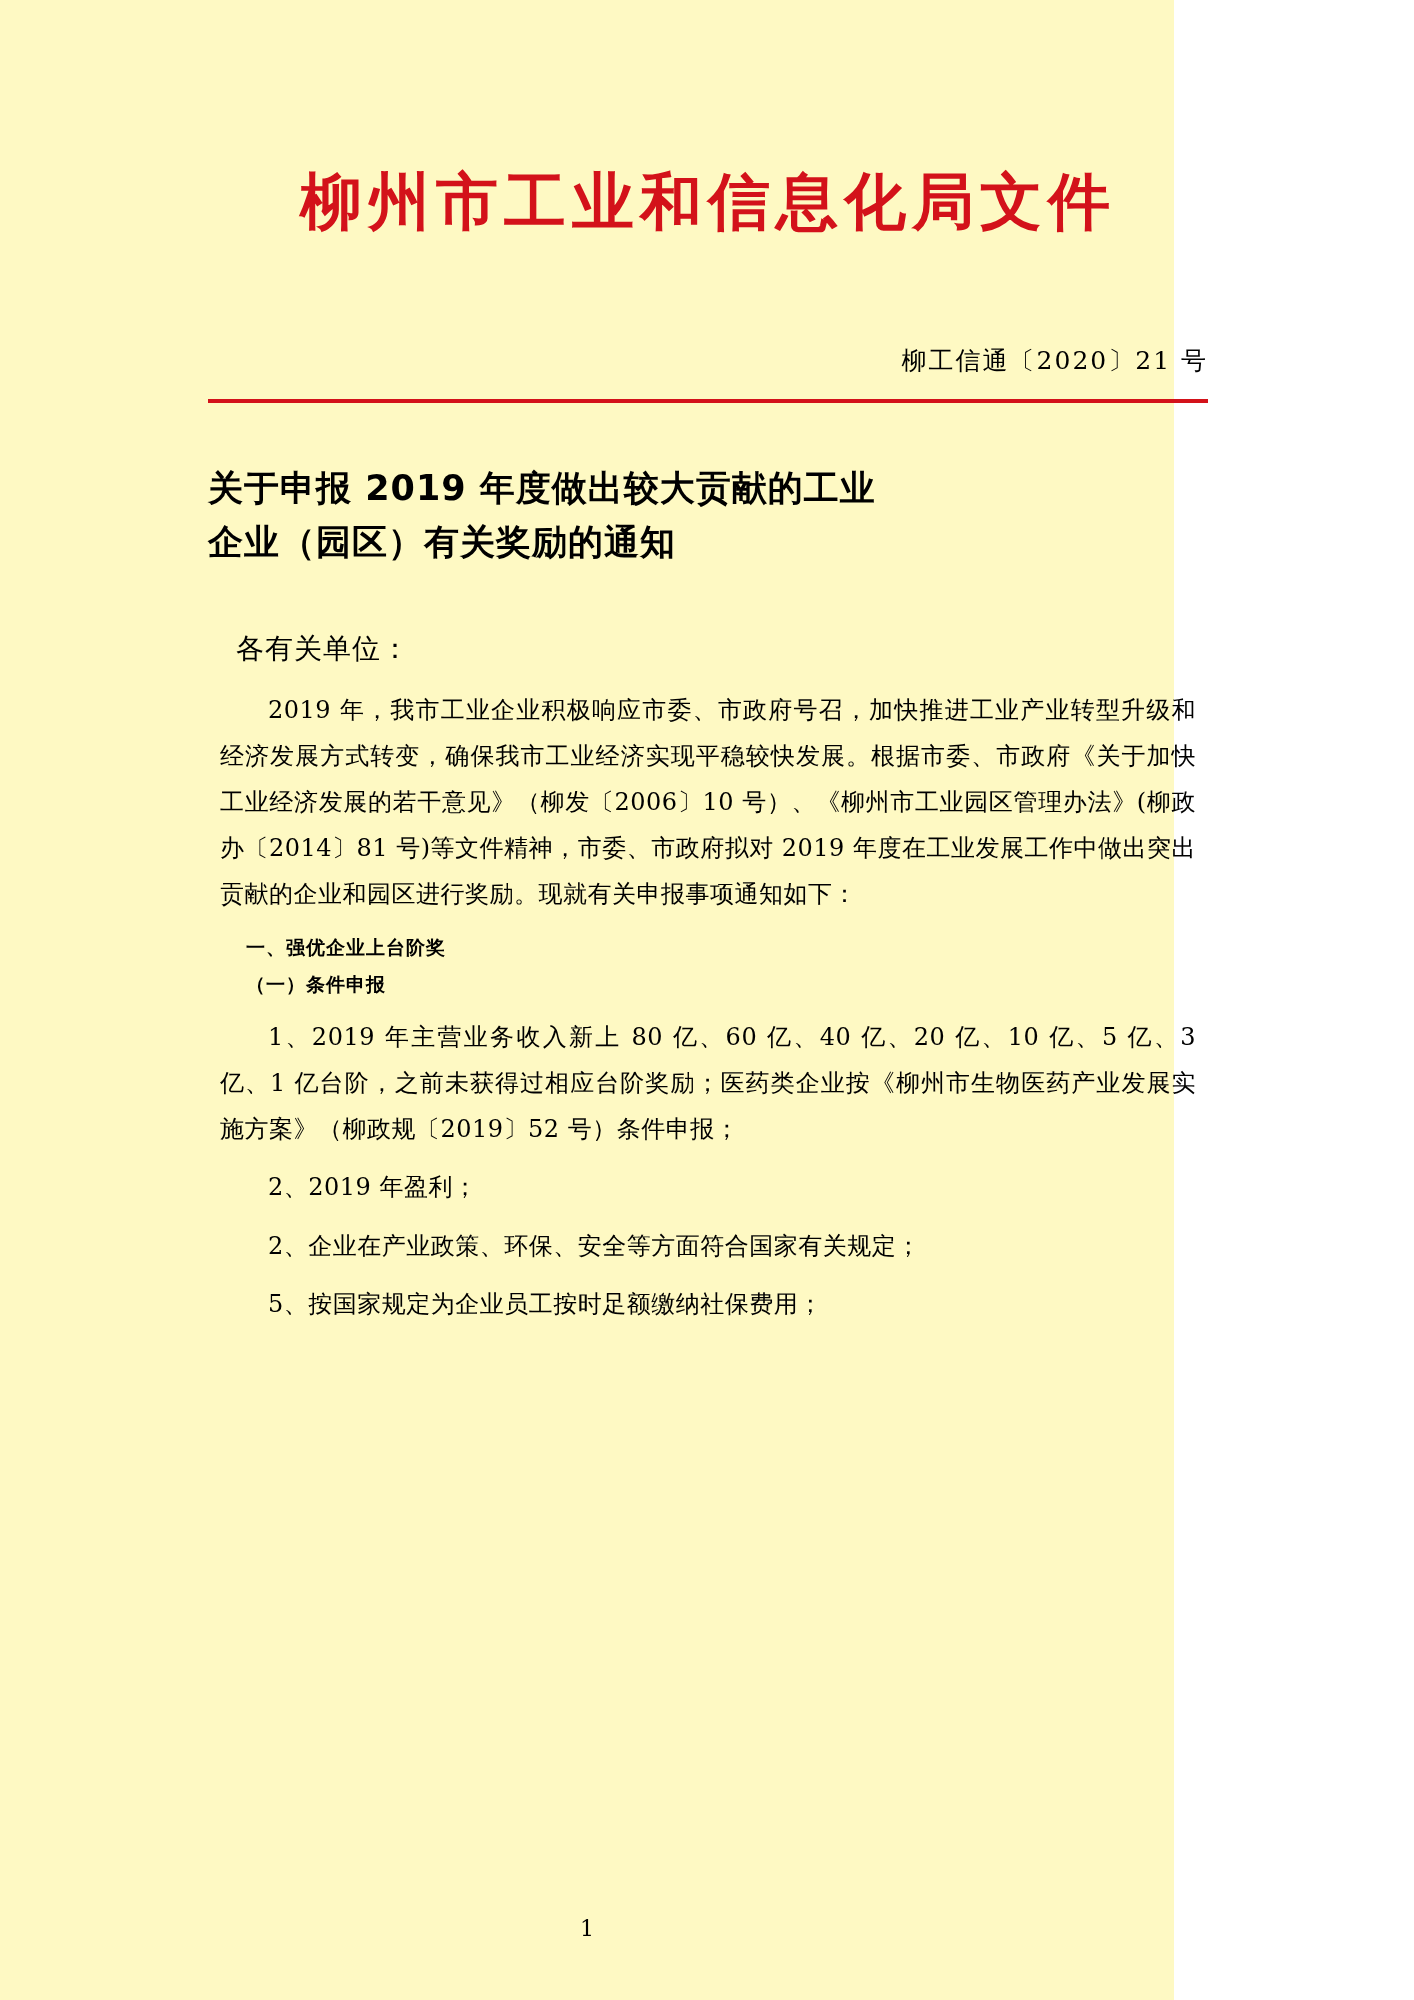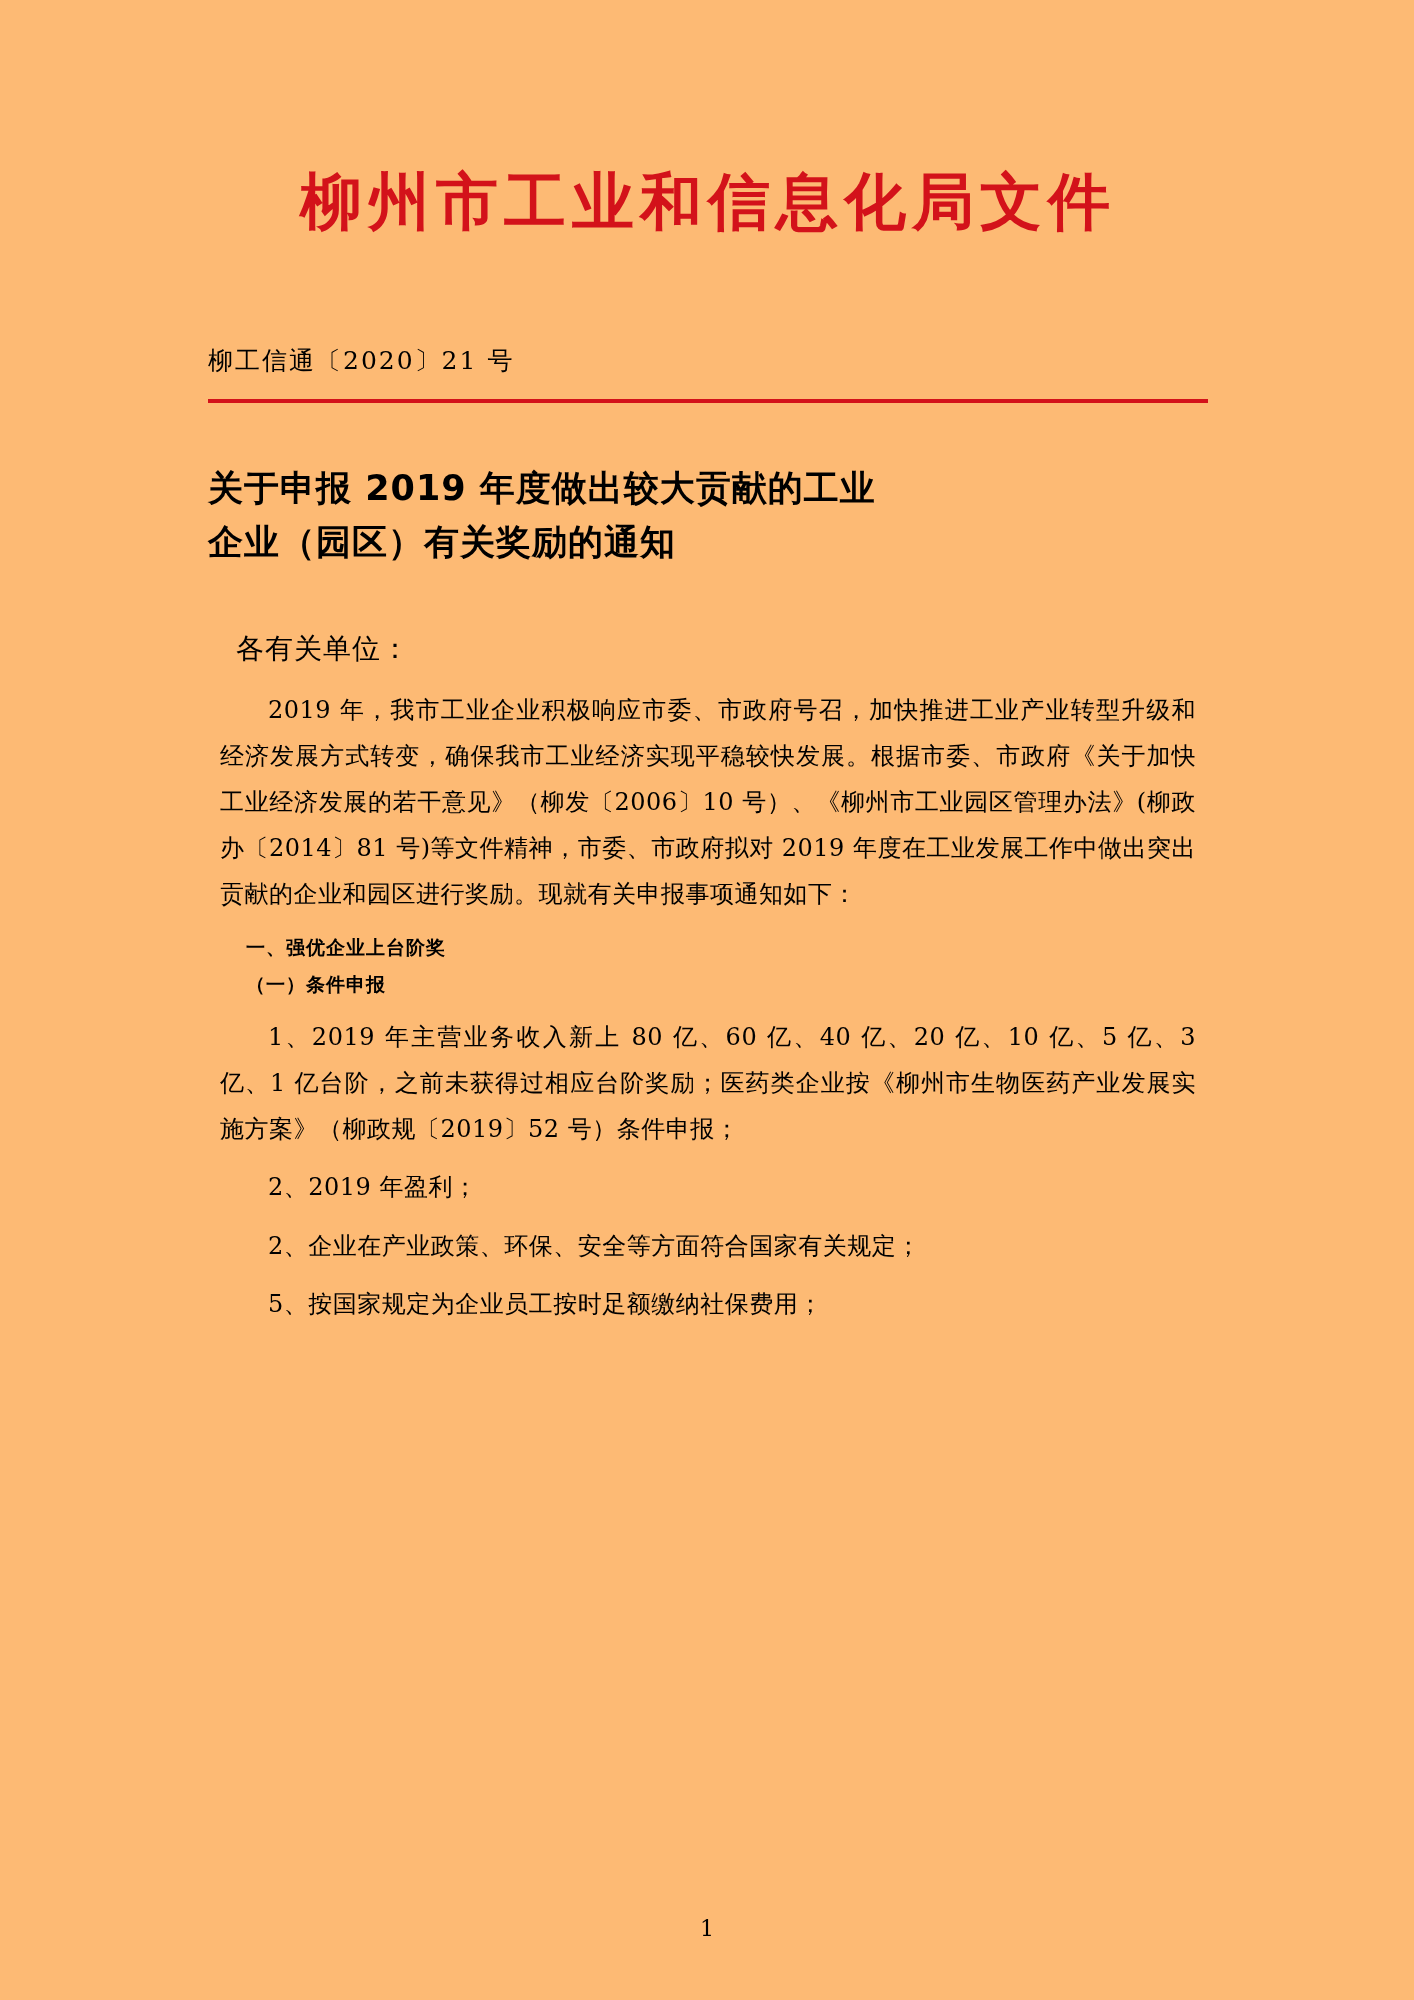--- a/index.html
+++ b/index.html
@@ -16,9 +16,9 @@
   }
   .page {
     position: relative;
-    width: 1414px;
+    width: 1174px;
     height: 2000px;
-    background: #fdba74;
+    background: #fef9c3;
     box-sizing: border-box;
   }
   .doc-body {

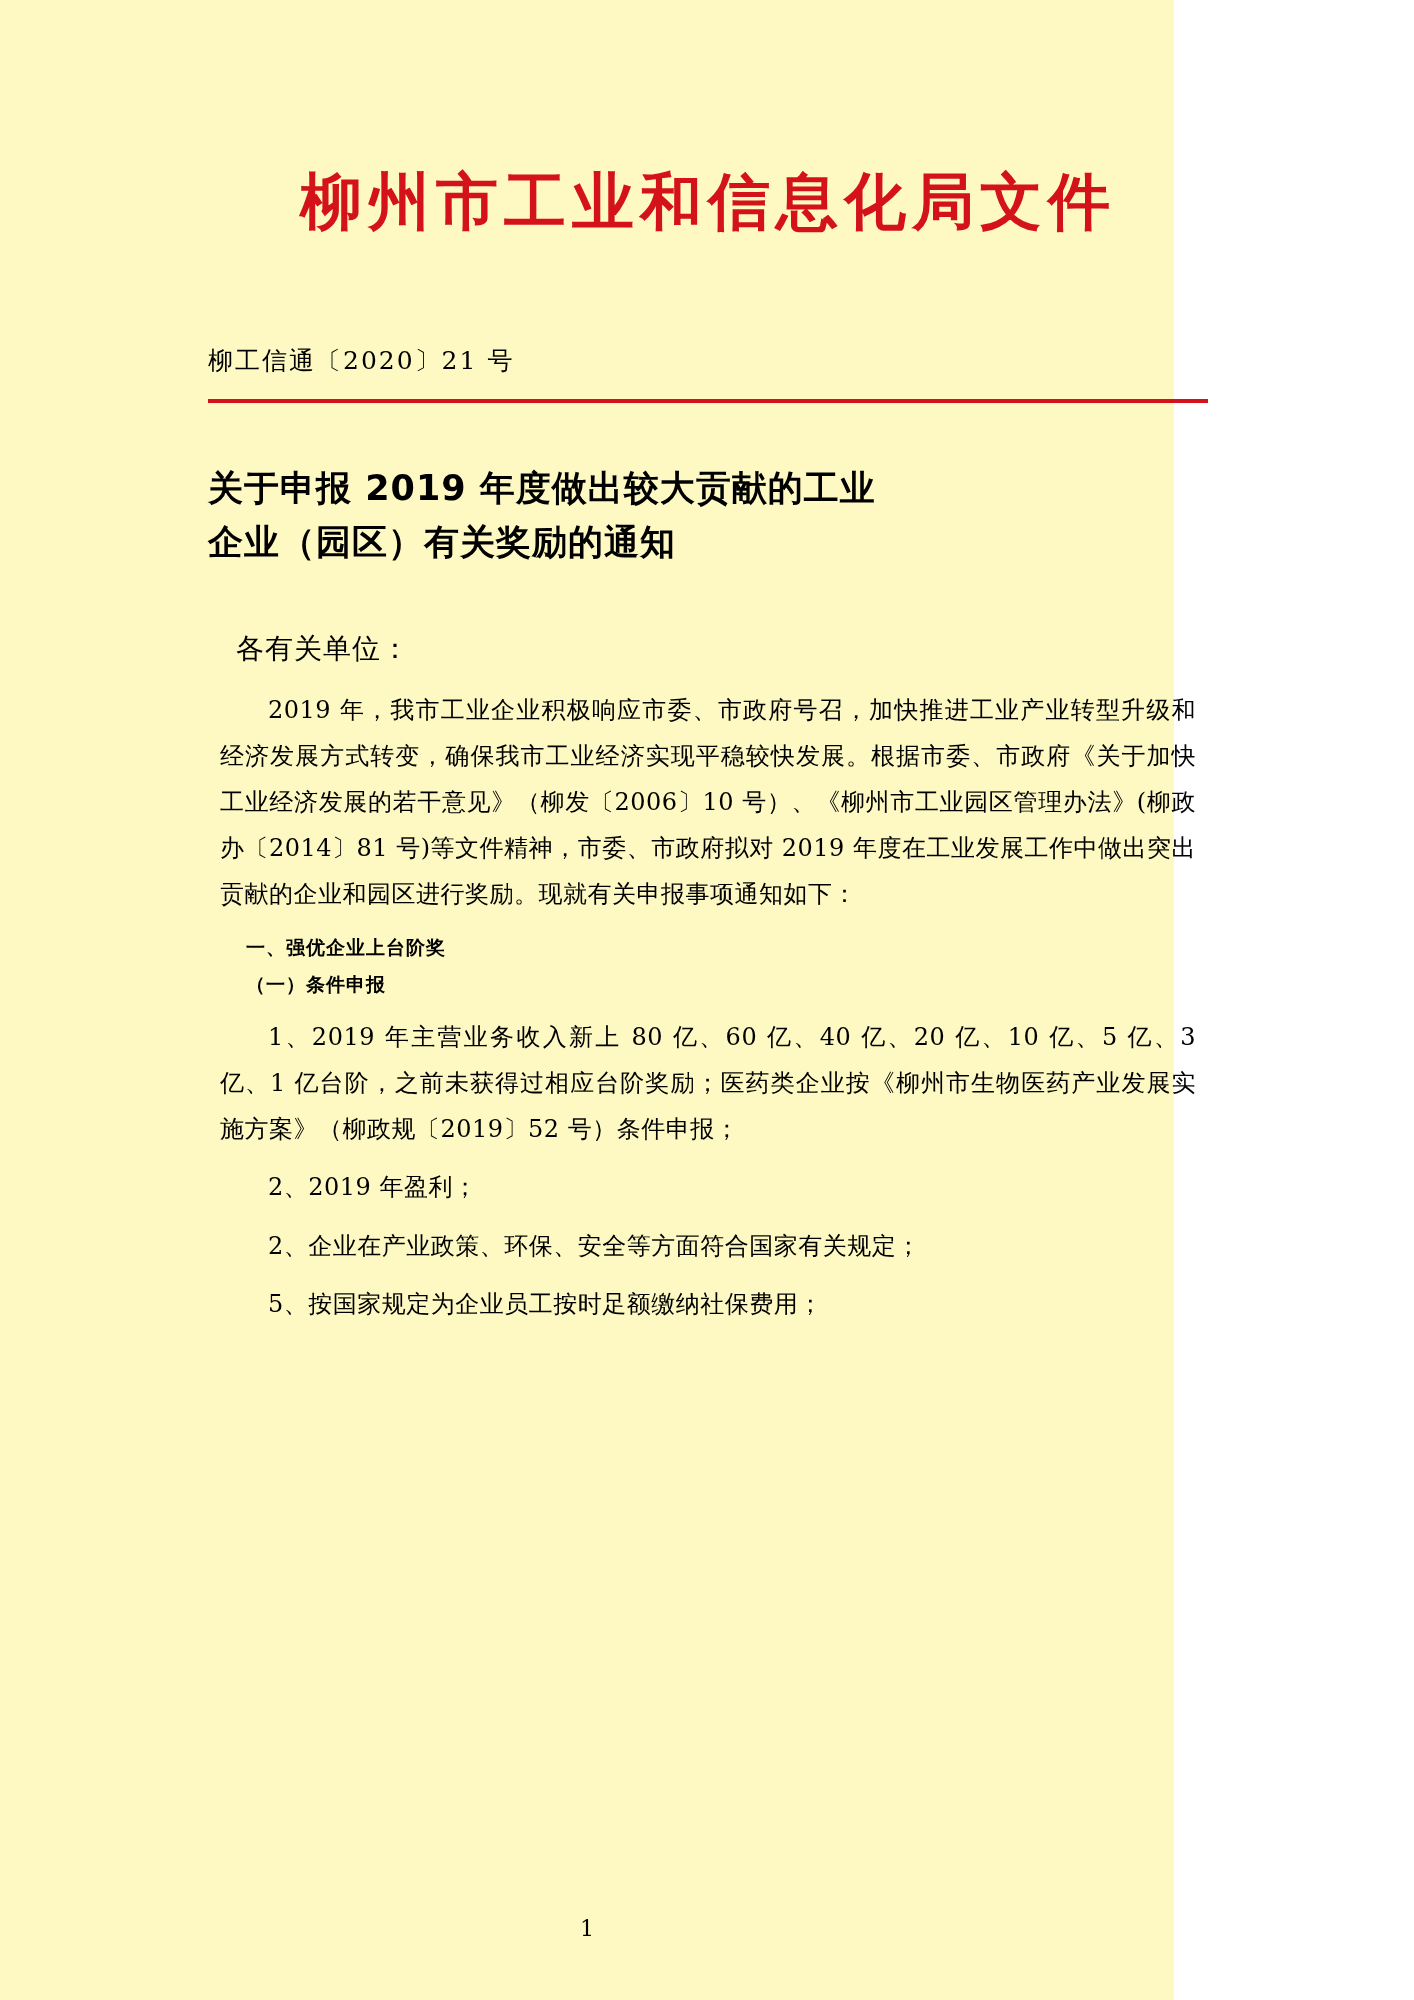--- a/index.html
+++ b/index.html
@@ -44,7 +44,7 @@
   
   .doc-number {
     margin-top: 108px;
-    text-align: left;
+    text-align: right;
     font-size: 25px;
     letter-spacing: 2px;
     font-family: "DejaVu Serif", "Liberation Serif", serif;

